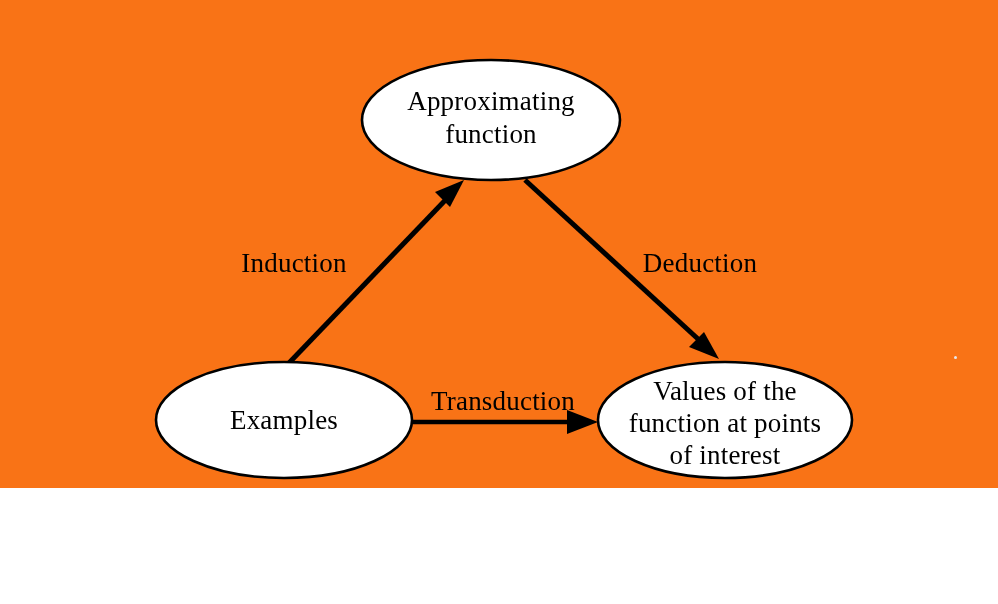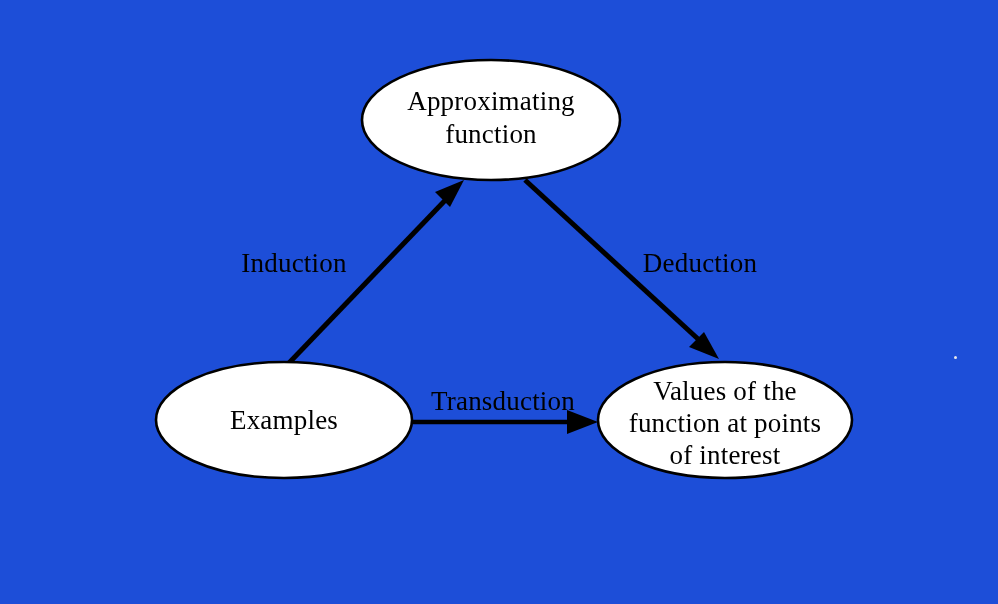--- a/index.html
+++ b/index.html
@@ -18,8 +18,8 @@
   #diagram-root {
     position: relative;
     width: 998px;
-    height: 604px;
-    background: #1d4ed8;
+    height: 488px;
+    background: #f97316;
   }
   #diagram-svg {
     position: absolute;

